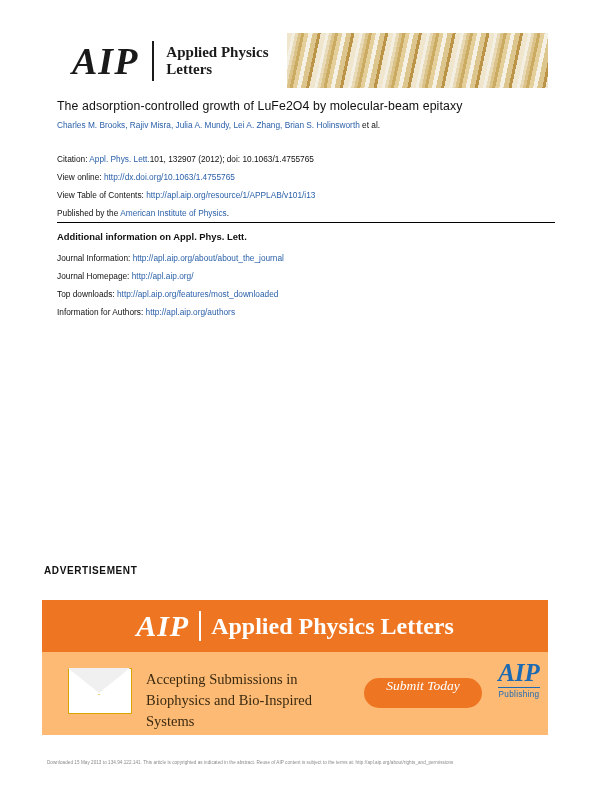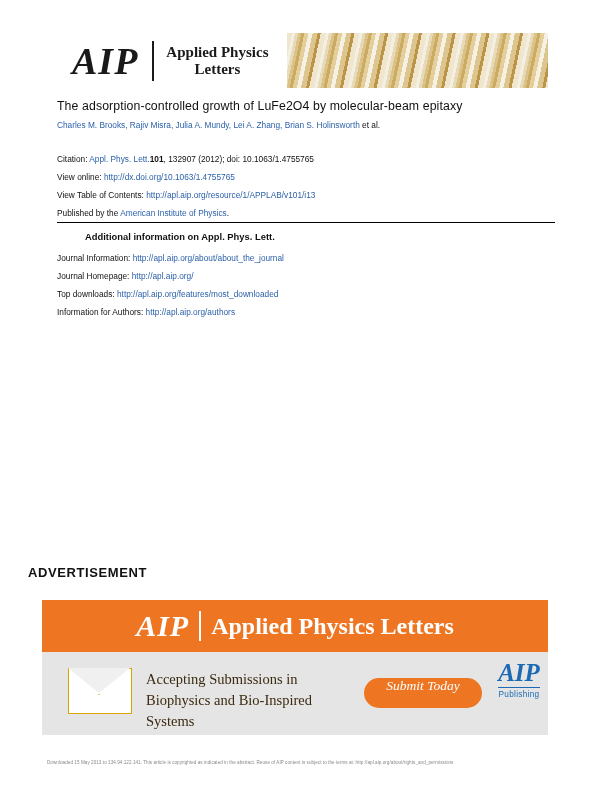--- a/index.html
+++ b/index.html
@@ -85,7 +85,6 @@
     line-height: 17px;
     color: #1a1a1a;
     font-weight: 600;
-    text-align: center;
   }
   .aip-journal div { white-space: nowrap; }
 

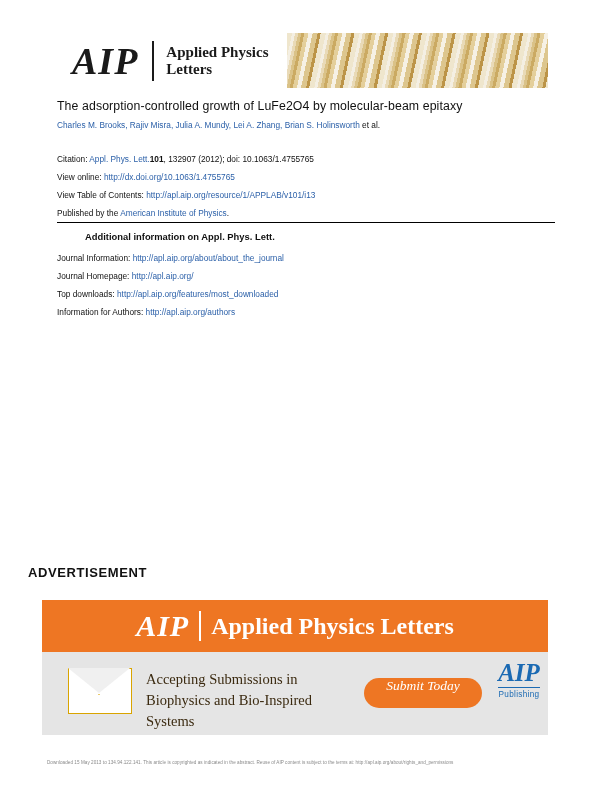--- a/index.html
+++ b/index.html
@@ -123,7 +123,7 @@
     color: #2a5fa8;
     text-decoration: none;
   }
-  .cite-block b { font-weight: bold; color: #111111; }
+  .cite-block b { font-weight: normal; color: #111111; }
 
   
   .hrule {

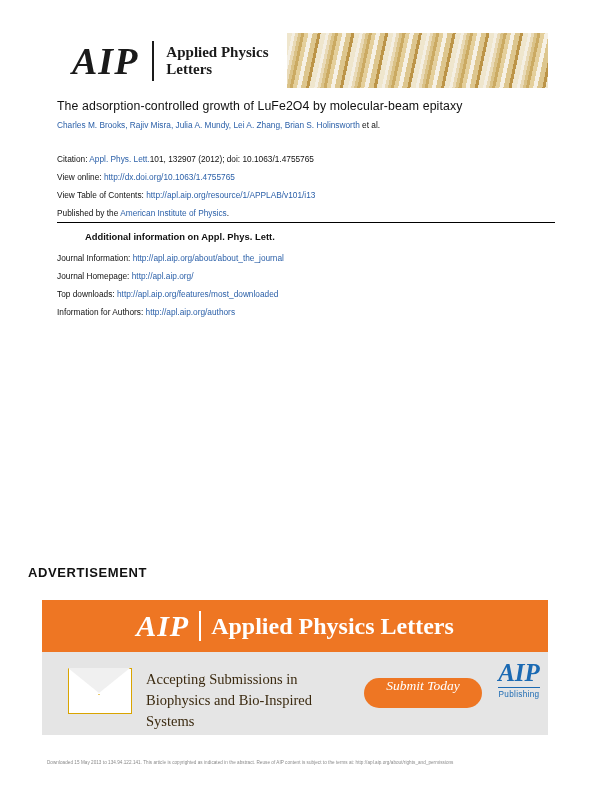--- a/index.html
+++ b/index.html
@@ -143,7 +143,6 @@
     font-size: 9.4px;
     font-weight: bold;
     color: #111111;
-    margin-left: 28px;
   }
   .addl-list {
     position: absolute;

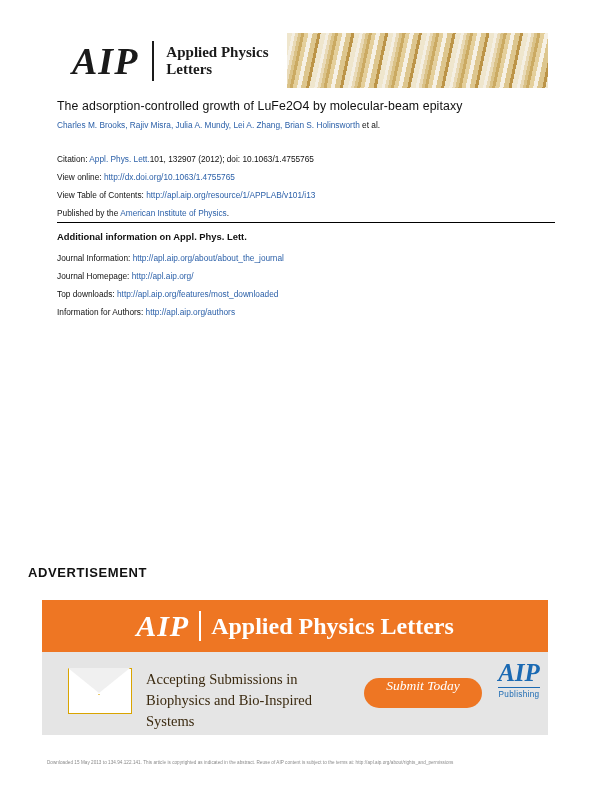--- a/index.html
+++ b/index.html
@@ -158,9 +158,9 @@
   
   .adv-label {
     position: absolute;
-    left: 28px;
+    left: 44px;
     top: 565px;
-    font-size: 13px;
+    font-size: 10px;
     font-weight: bold;
     letter-spacing: 0.6px;
     color: #111111;

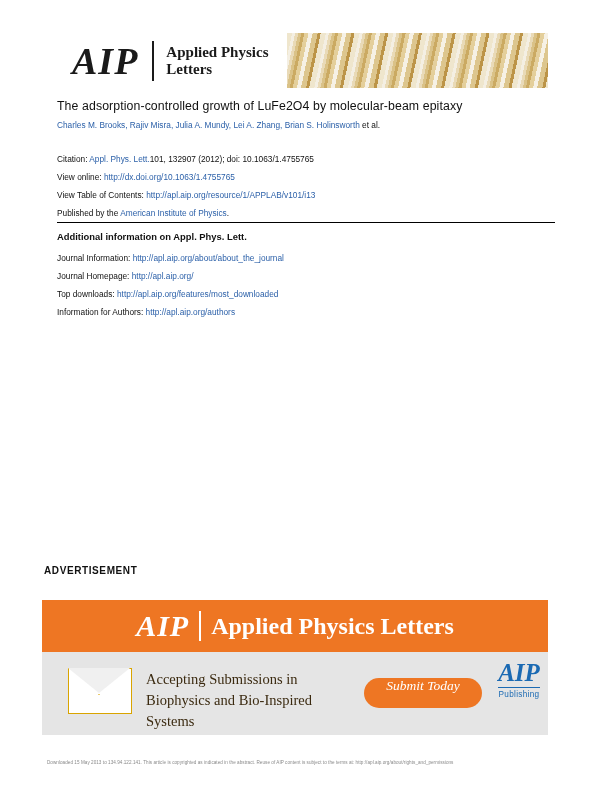--- a/index.html
+++ b/index.html
@@ -206,7 +206,7 @@
     left: 0; top: 52px;
     width: 512px;
     height: 83px;
-    background: #e5e5e5;
+    background: #fdba74;
   }
   .envelope {
     position: absolute;

